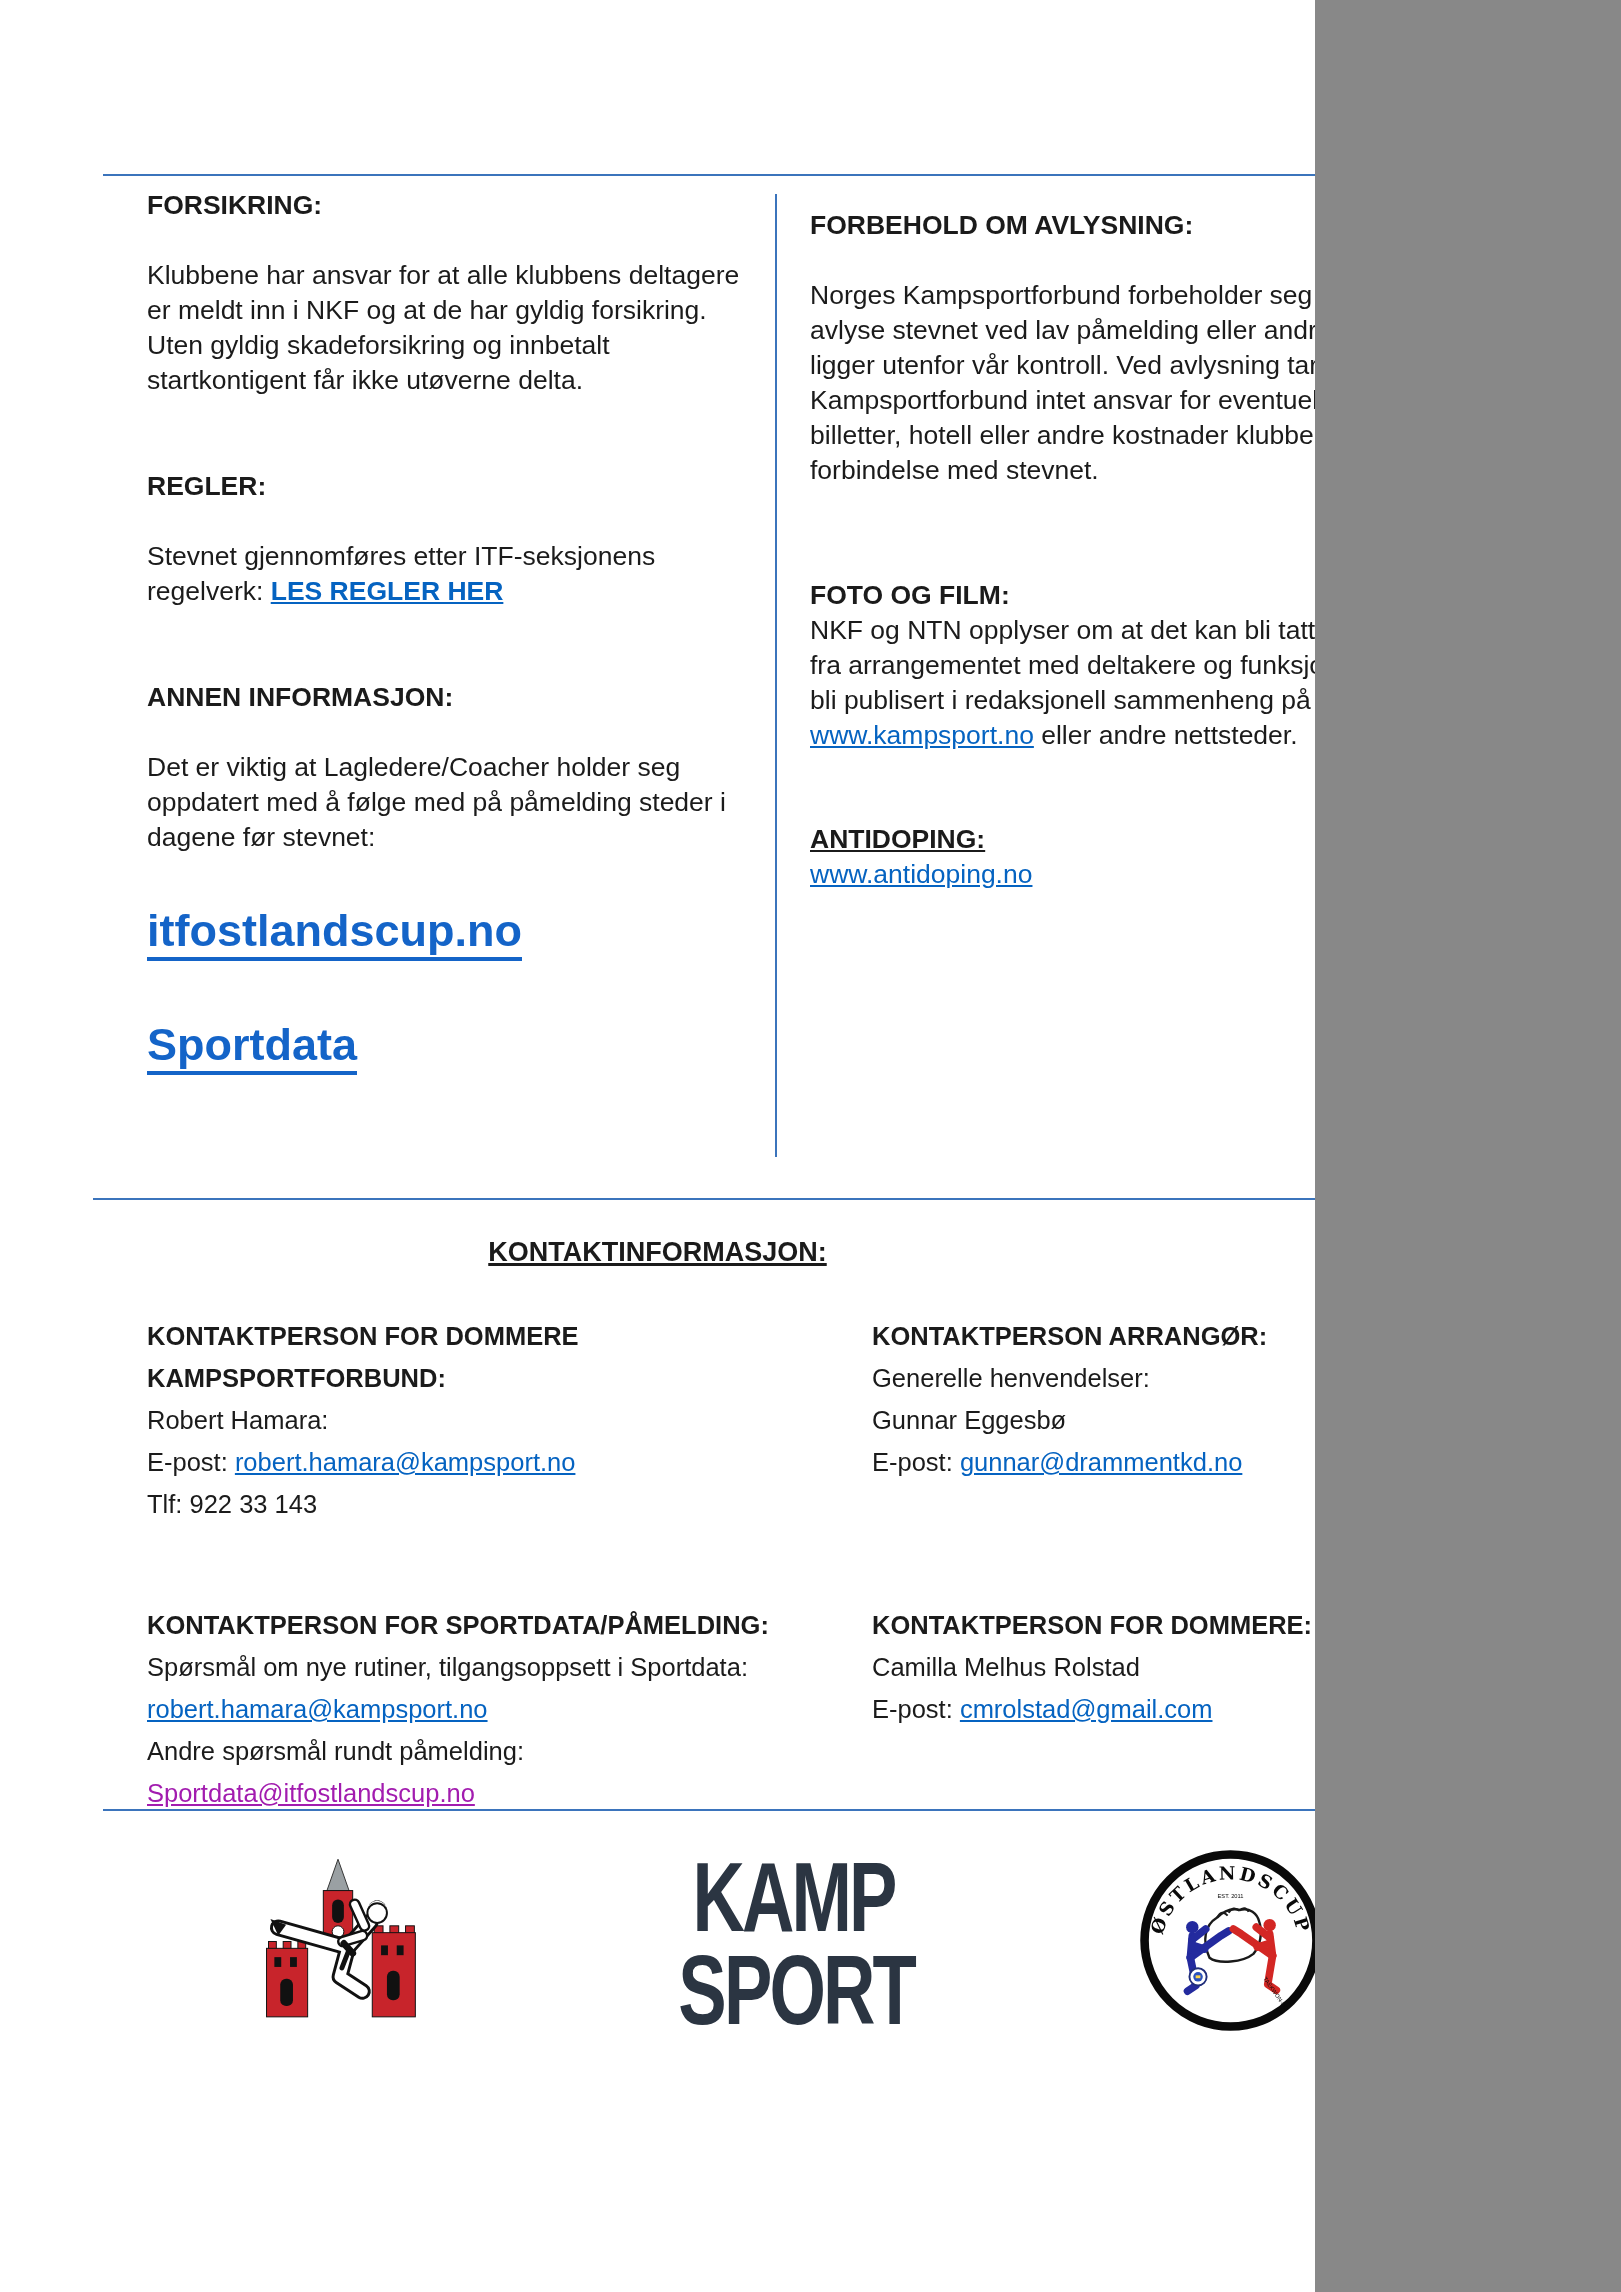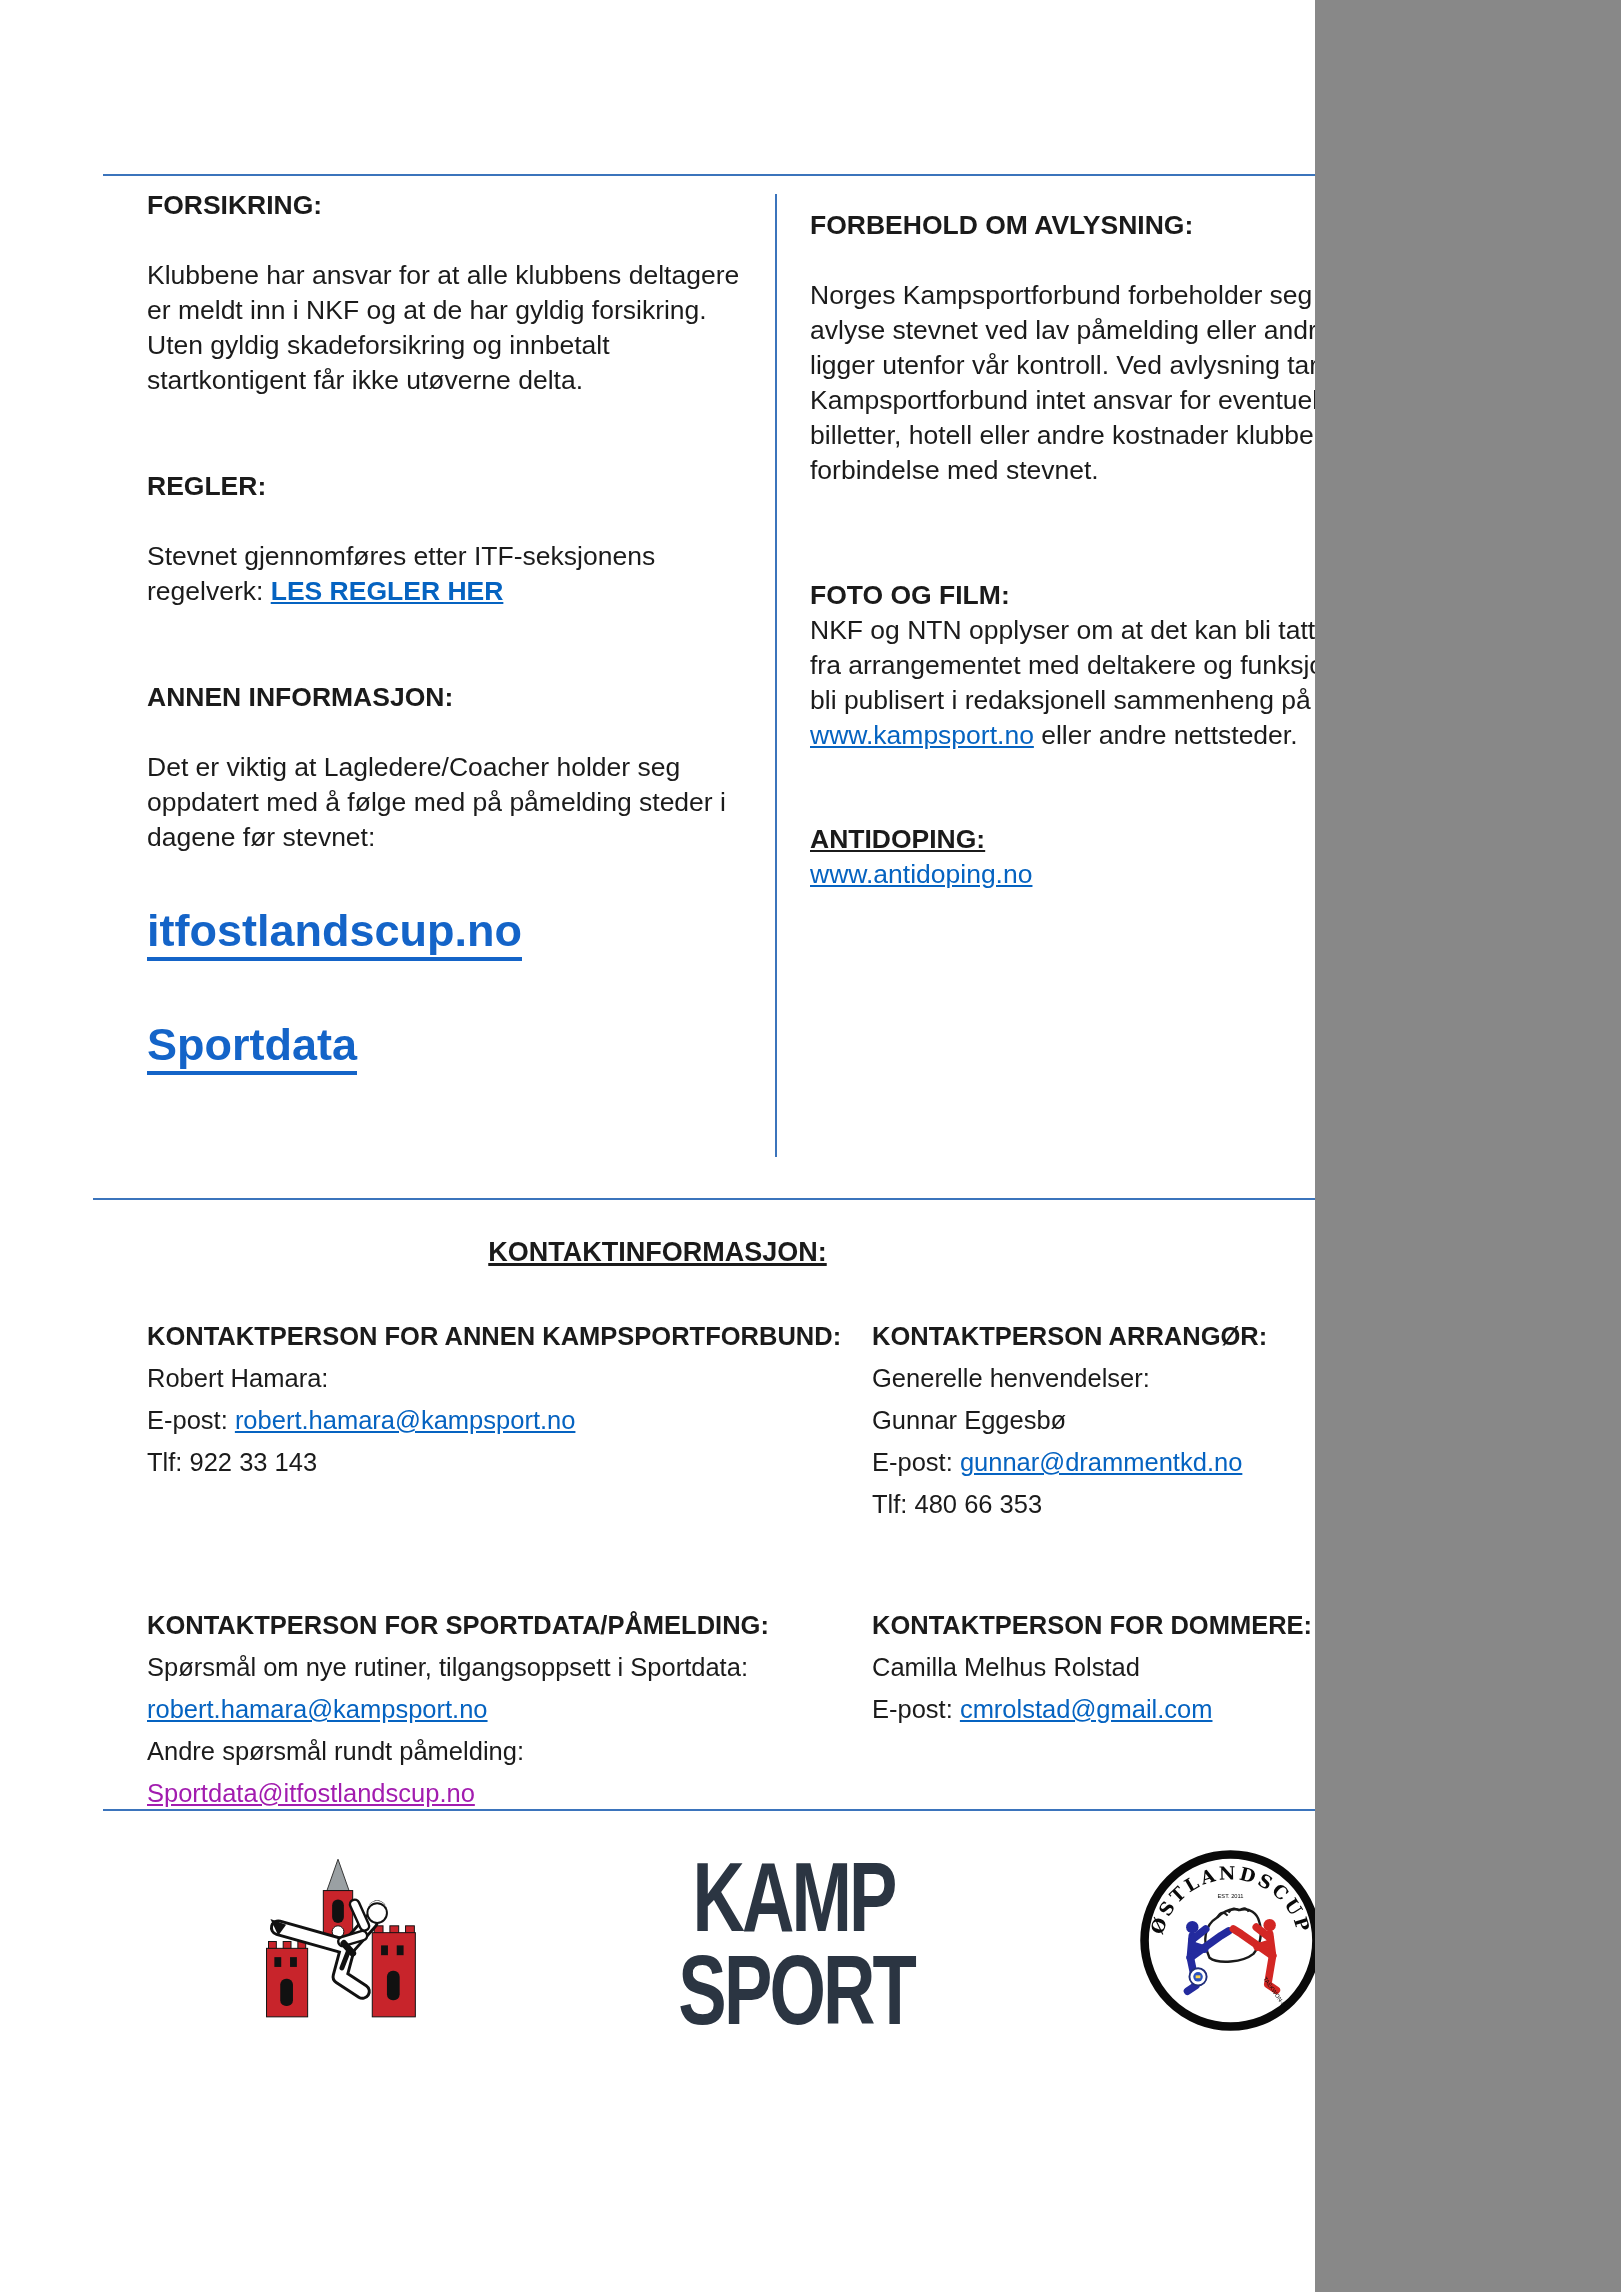--- a/index.html
+++ b/index.html
@@ -104,7 +104,7 @@
 
   <div class="contact-grid row1">
     <div class="blk">
-      <p class="c-head">KONTAKTPERSON FOR ANNEN KAMPSPORTFORBUND:</p>
+      <p class="c-head">KONTAKTPERSON FOR DOMMERE KAMPSPORTFORBUND:</p>
       <p>Robert Hamara:</p>
       <p><span>E-post: </span><a class="lnk">robert.hamara@kampsport.no</a></p>
       <p>Tlf: 922 33 143</p>

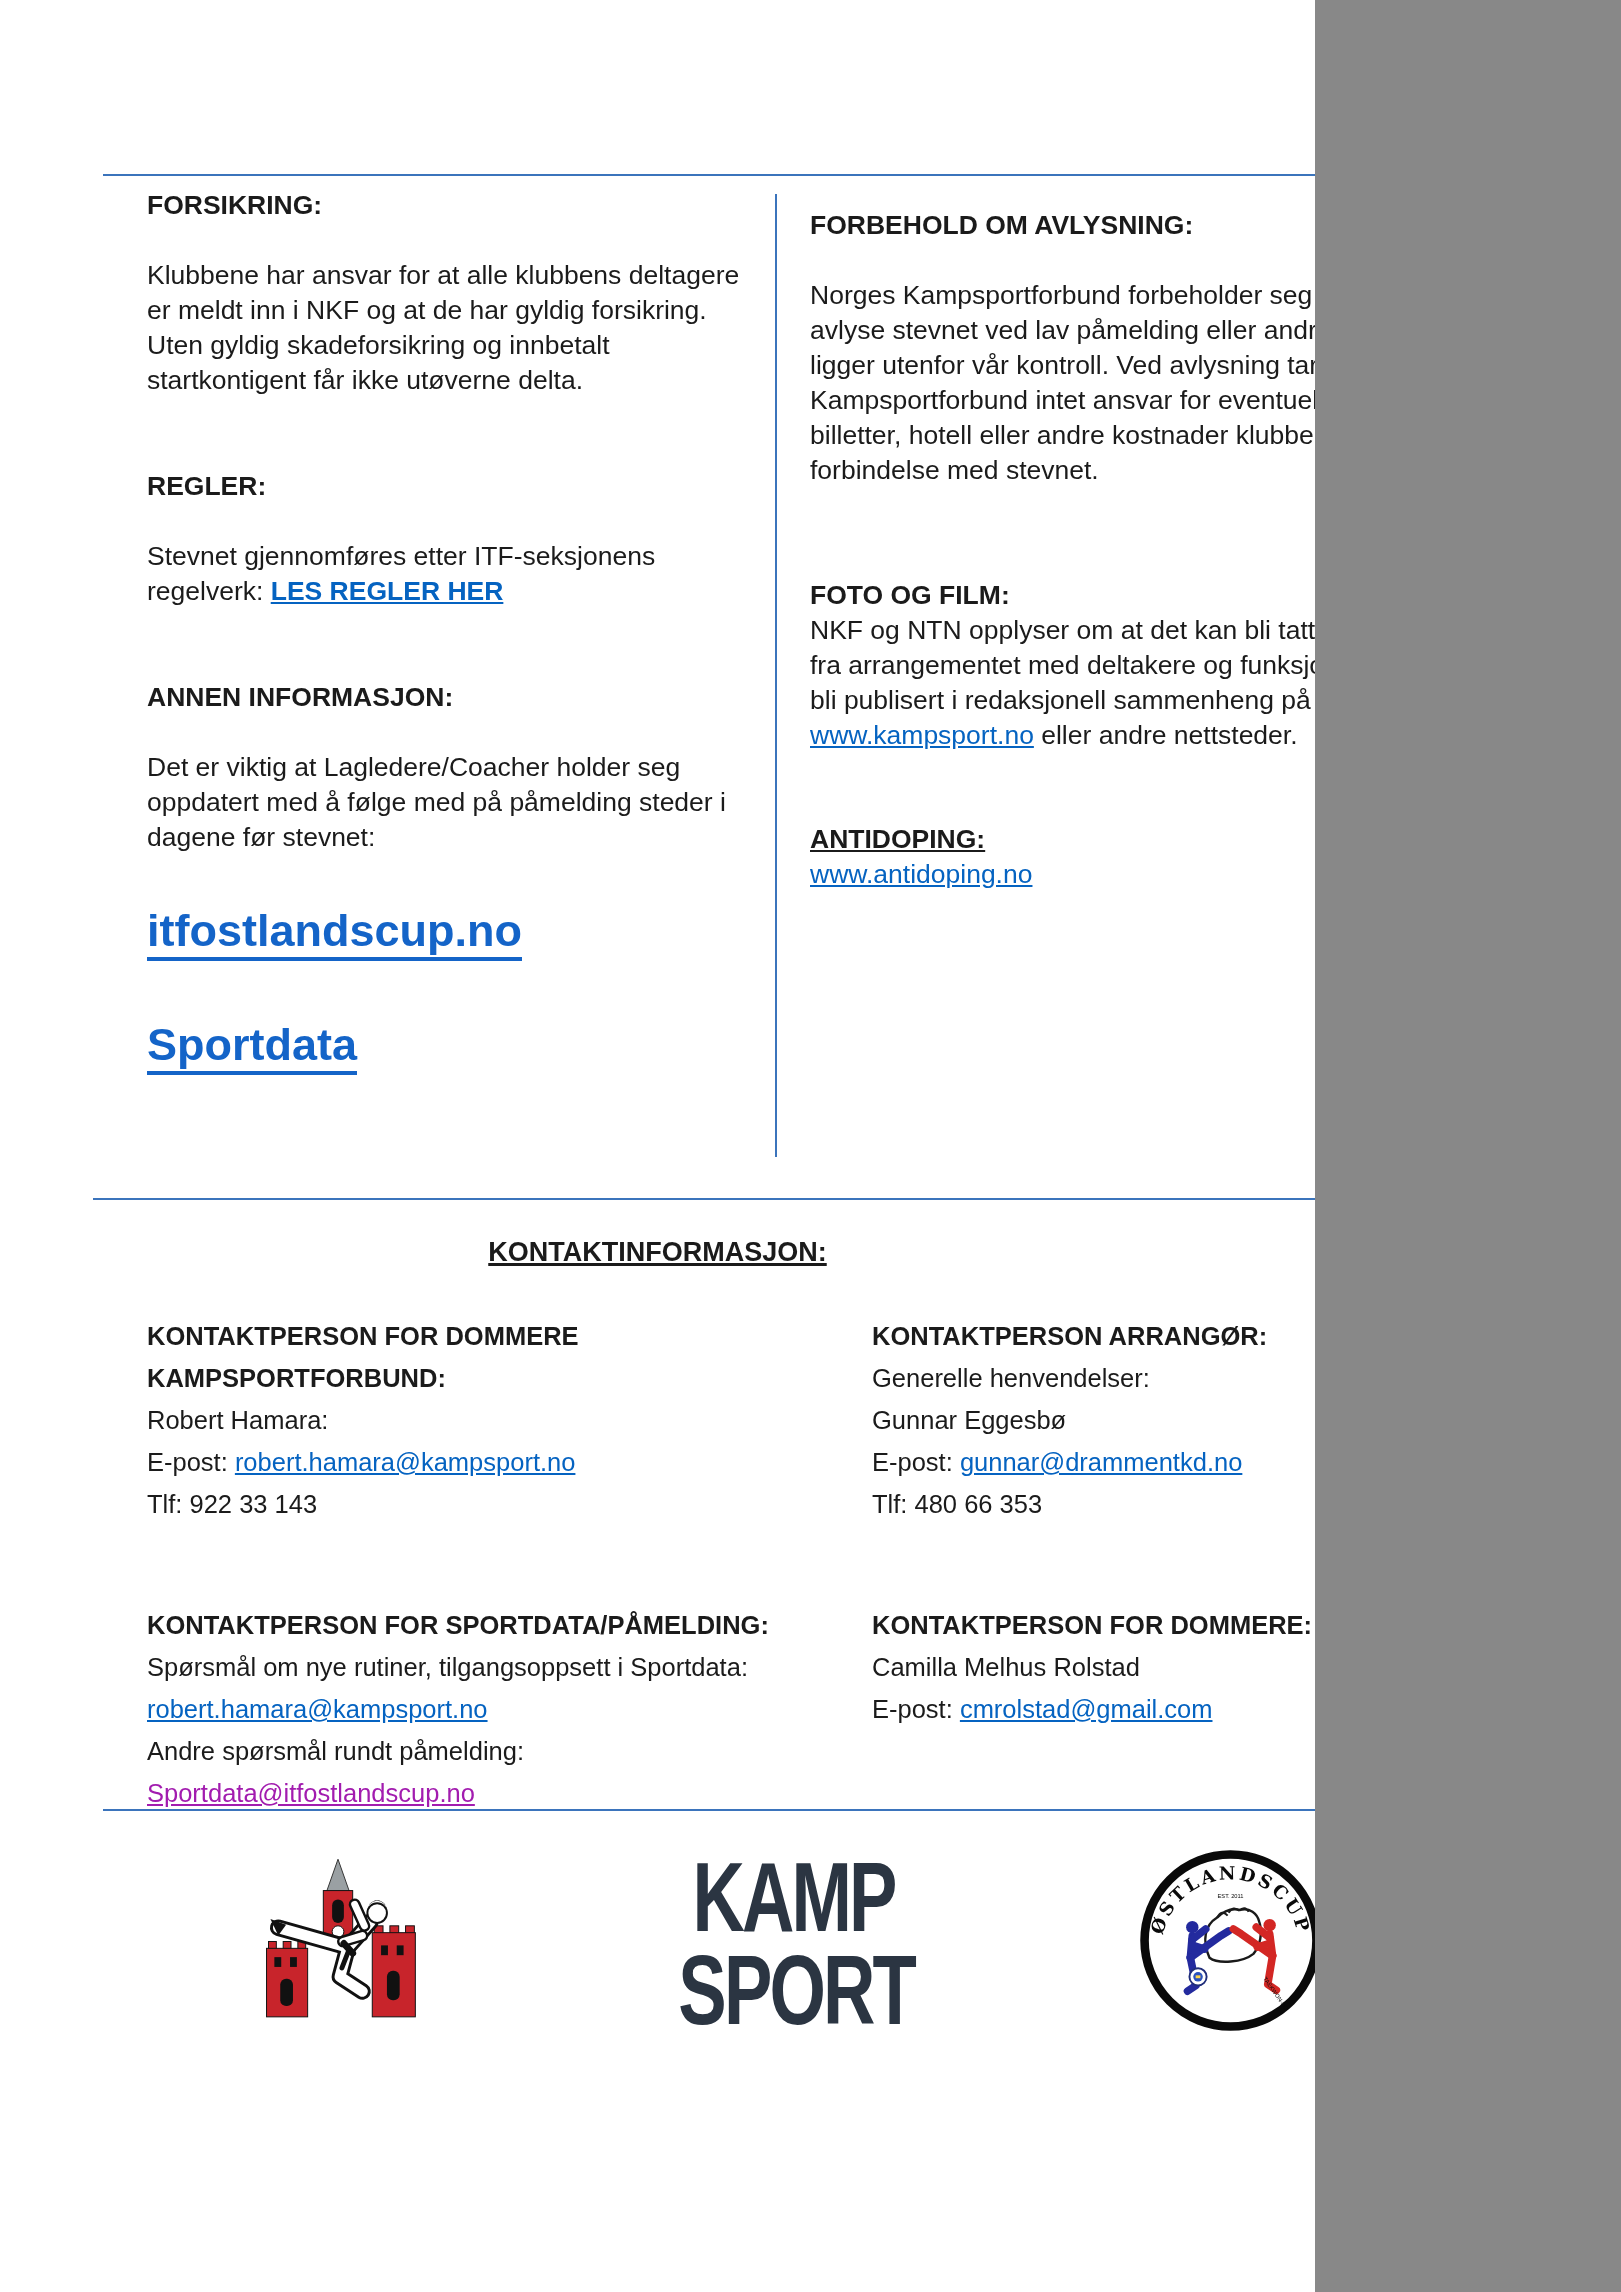--- a/index.html
+++ b/index.html
@@ -114,7 +114,6 @@
       <p>Generelle henvendelser:</p>
       <p>Gunnar Eggesbø</p>
       <p><span>E-post: </span><a class="lnk">gunnar@drammentkd.no</a></p>
-      <p>Tlf: 480 66 353</p>
     </div>
   </div>
 

